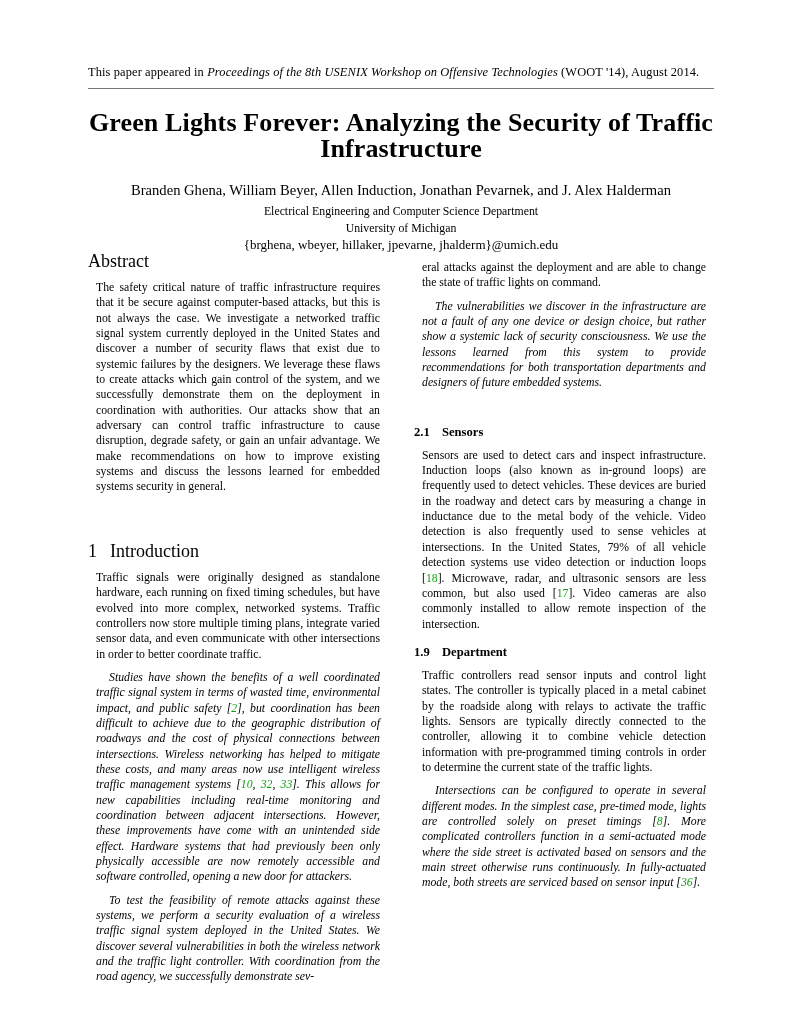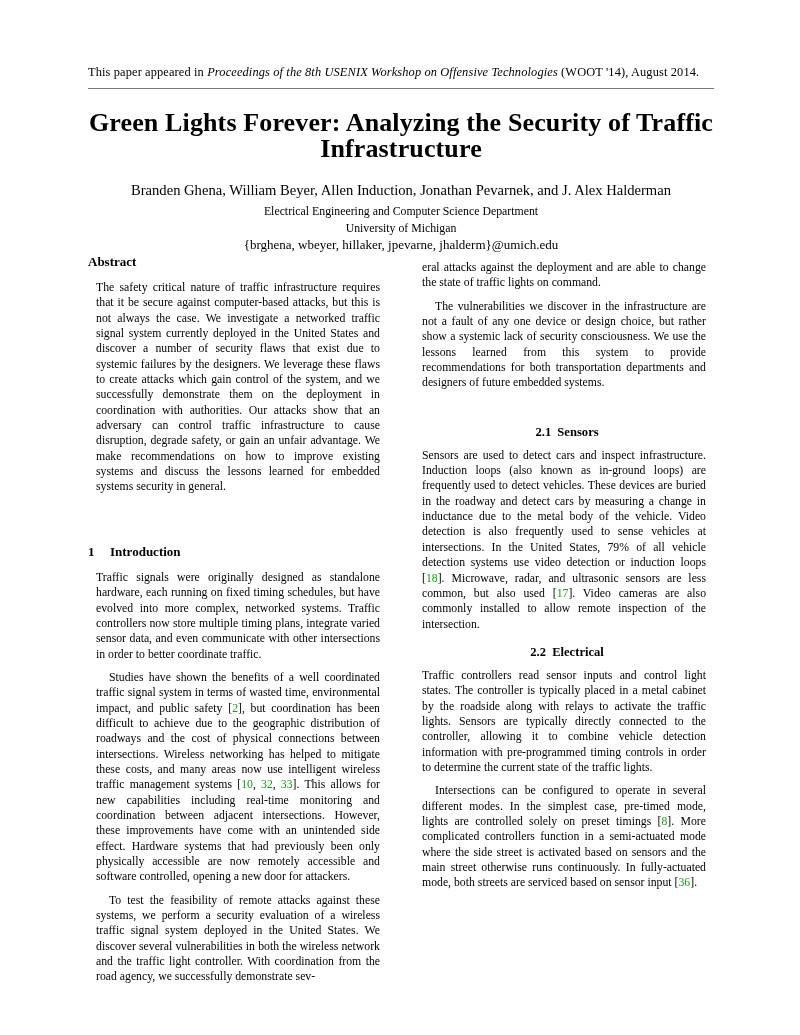--- a/index.html
+++ b/index.html
@@ -94,8 +94,8 @@
   .col-right { left: 326px; }
 
   h2.sec {
-    font-size: 13px;
-    font-weight: bold;
+    font-size: 18px;
+    font-weight: normal;
     margin: 0 0 9px 0;
     line-height: 19px;
   }

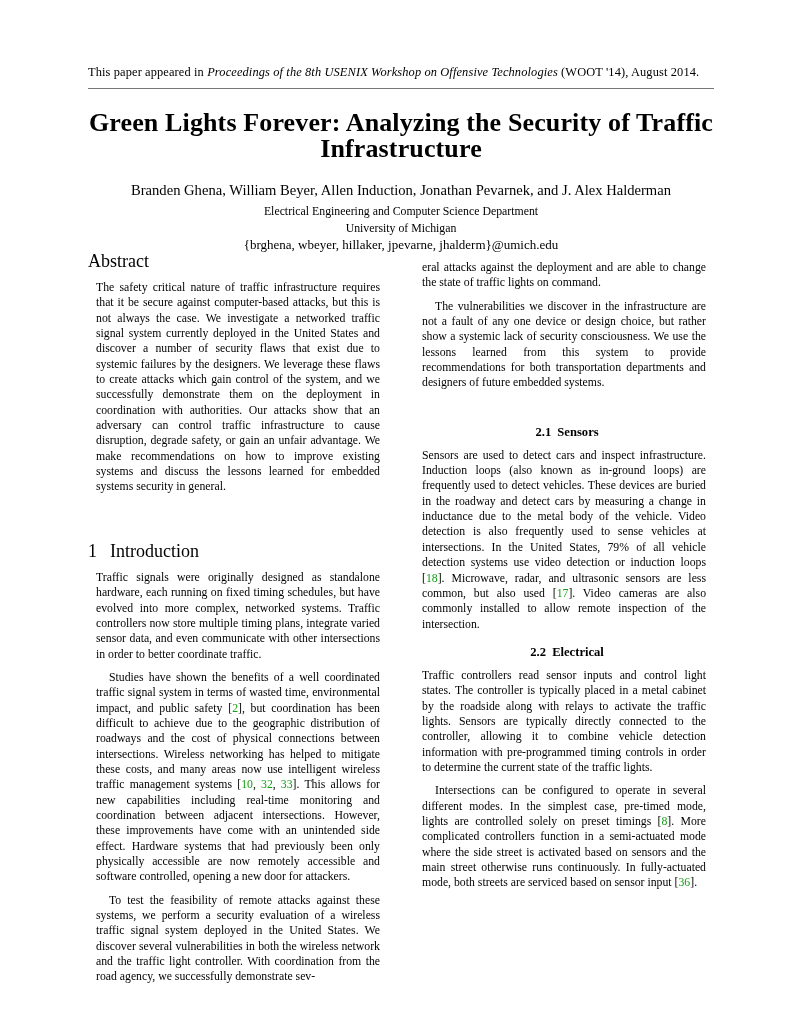--- a/index.html
+++ b/index.html
@@ -119,7 +119,7 @@
     text-justify: inter-word;
     hyphens: none;
   }
-  p.body.indent { text-indent: 13px; }
+  p.body.indent { text-indent: 13px; font-style: italic; }
 
   .cite { color: #12a112; }
   .ref  { color: #d01a1a; }

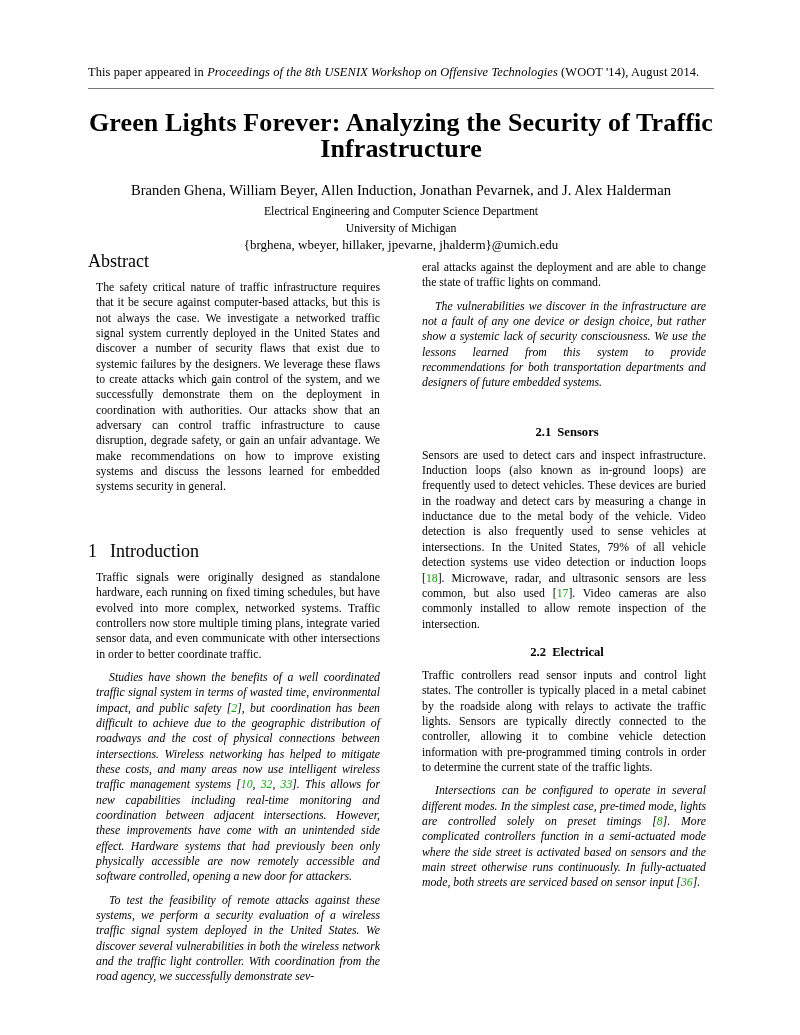--- a/index.html
+++ b/index.html
@@ -107,7 +107,6 @@
     font-weight: bold;
     margin: 12px 0 7px 0;
     line-height: 16px;
-    text-align: center;
   }
   h3.sub .num { display: inline-block; min-width: 28px; }
 

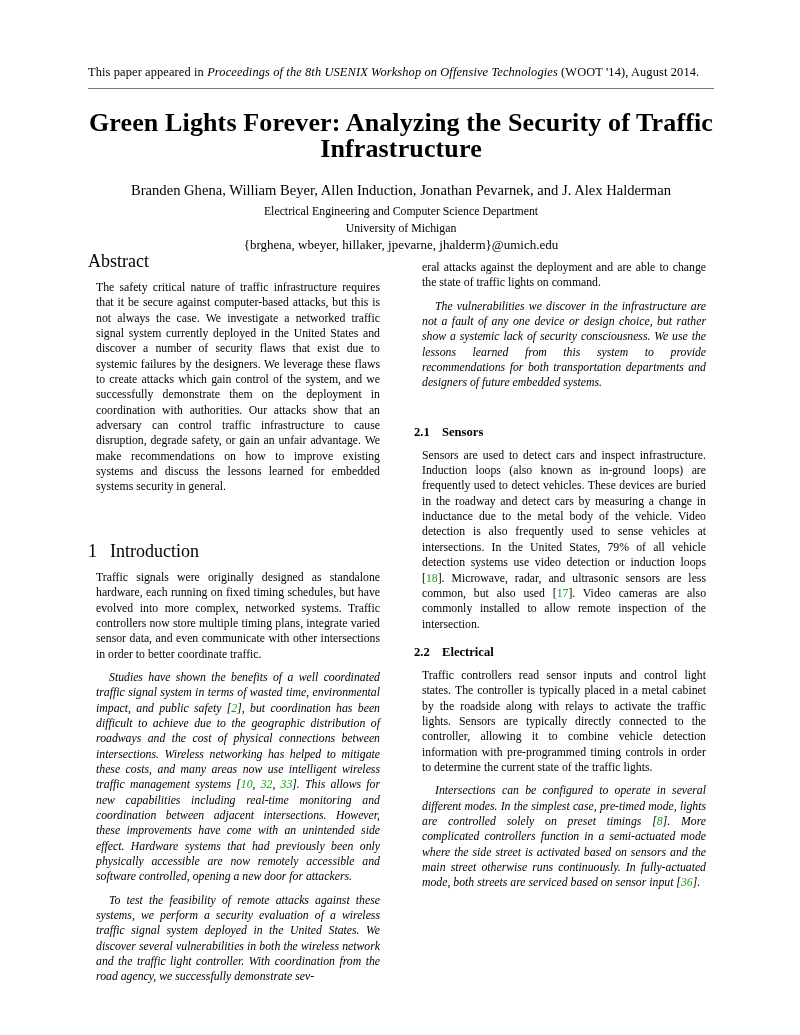--- a/index.html
+++ b/index.html
@@ -184,7 +184,7 @@
       <p class="body"><span>Sensors are used to detect cars and inspect infrastructure. Induction loops (also known as in-ground loops) are frequently used to detect vehicles. These devices are buried in the roadway and detect cars by measuring a change in inductance due to the metal body of the vehicle. Video detection is also frequently used to sense vehicles at intersections. In the United States, 79% of all vehicle detection systems use video detection or induction loops [</span><a class="cite" style="color: rgb(18, 161, 18);">18</a><span>]. Microwave, radar, and ultrasonic sensors are less common, but also used [</span><a class="cite" style="color: rgb(18, 161, 18);">17</a><span>]. Video cameras are also commonly installed to allow remote inspection of the intersection.</span></p>
 
       <h3 class="sub">
-        <span class="num">2.2</span><span>Electrical</span>
+        <span class="num">1.9</span><span>Electrical</span>
       </h3>
 
       <p class="body">Traffic controllers read sensor inputs and control light states. The controller is typically placed in a metal cabinet by the roadside along with relays to activate the traffic lights. Sensors are typically directly connected to the controller, allowing it to combine vehicle detection information with pre-programmed timing controls in order to determine the current state of the traffic lights.</p>

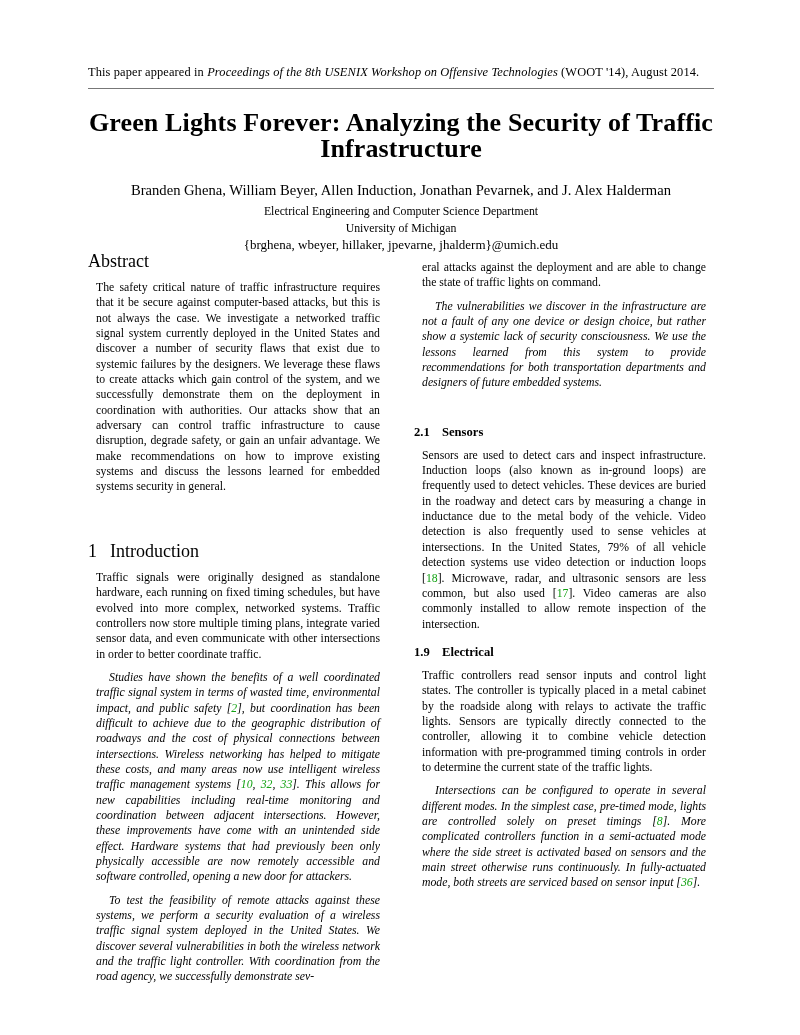--- a/index.html
+++ b/index.html
@@ -184,7 +184,7 @@
       <p class="body"><span>Sensors are used to detect cars and inspect infrastructure. Induction loops (also known as in-ground loops) are frequently used to detect vehicles. These devices are buried in the roadway and detect cars by measuring a change in inductance due to the metal body of the vehicle. Video detection is also frequently used to sense vehicles at intersections. In the United States, 79% of all vehicle detection systems use video detection or induction loops [</span><a class="cite" style="color: rgb(18, 161, 18);">18</a><span>]. Microwave, radar, and ultrasonic sensors are less common, but also used [</span><a class="cite" style="color: rgb(18, 161, 18);">17</a><span>]. Video cameras are also commonly installed to allow remote inspection of the intersection.</span></p>
 
       <h3 class="sub">
-        <span class="num">1.9</span><span>Electrical</span>
+        <span class="num">1.9</span><span>Department</span>
       </h3>
 
       <p class="body">Traffic controllers read sensor inputs and control light states. The controller is typically placed in a metal cabinet by the roadside along with relays to activate the traffic lights. Sensors are typically directly connected to the controller, allowing it to combine vehicle detection information with pre-programmed timing controls in order to determine the current state of the traffic lights.</p>

